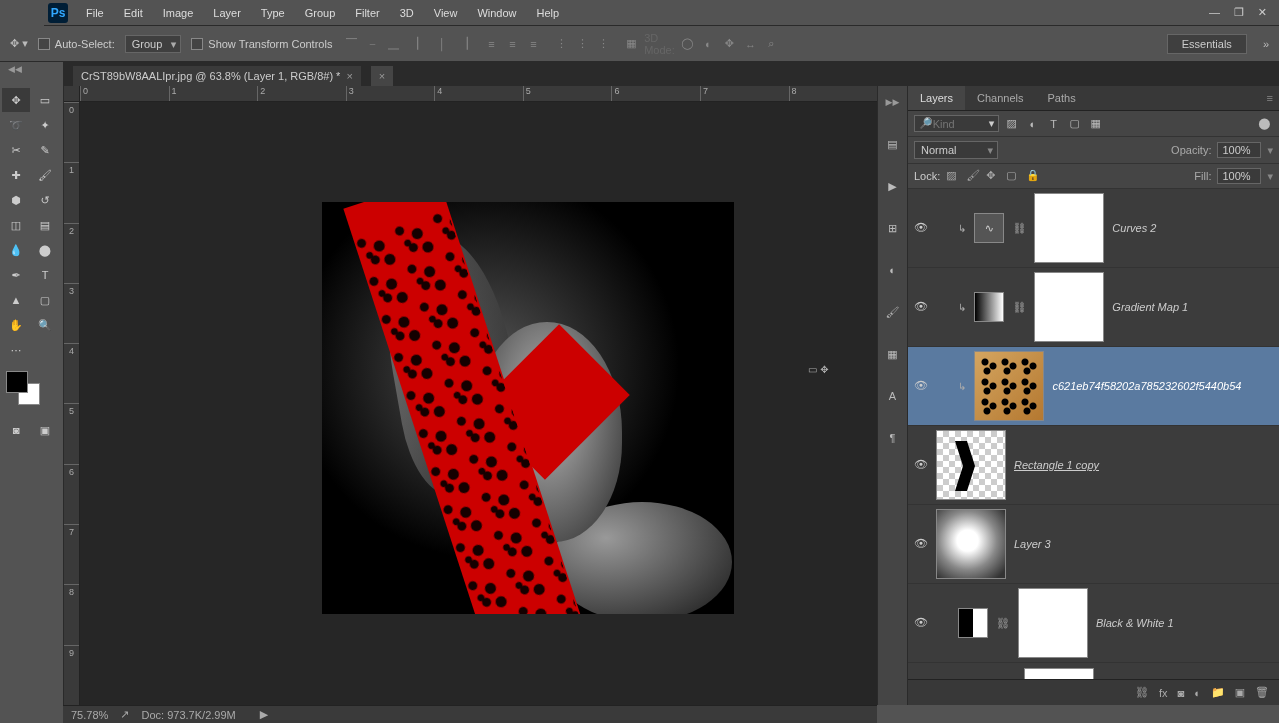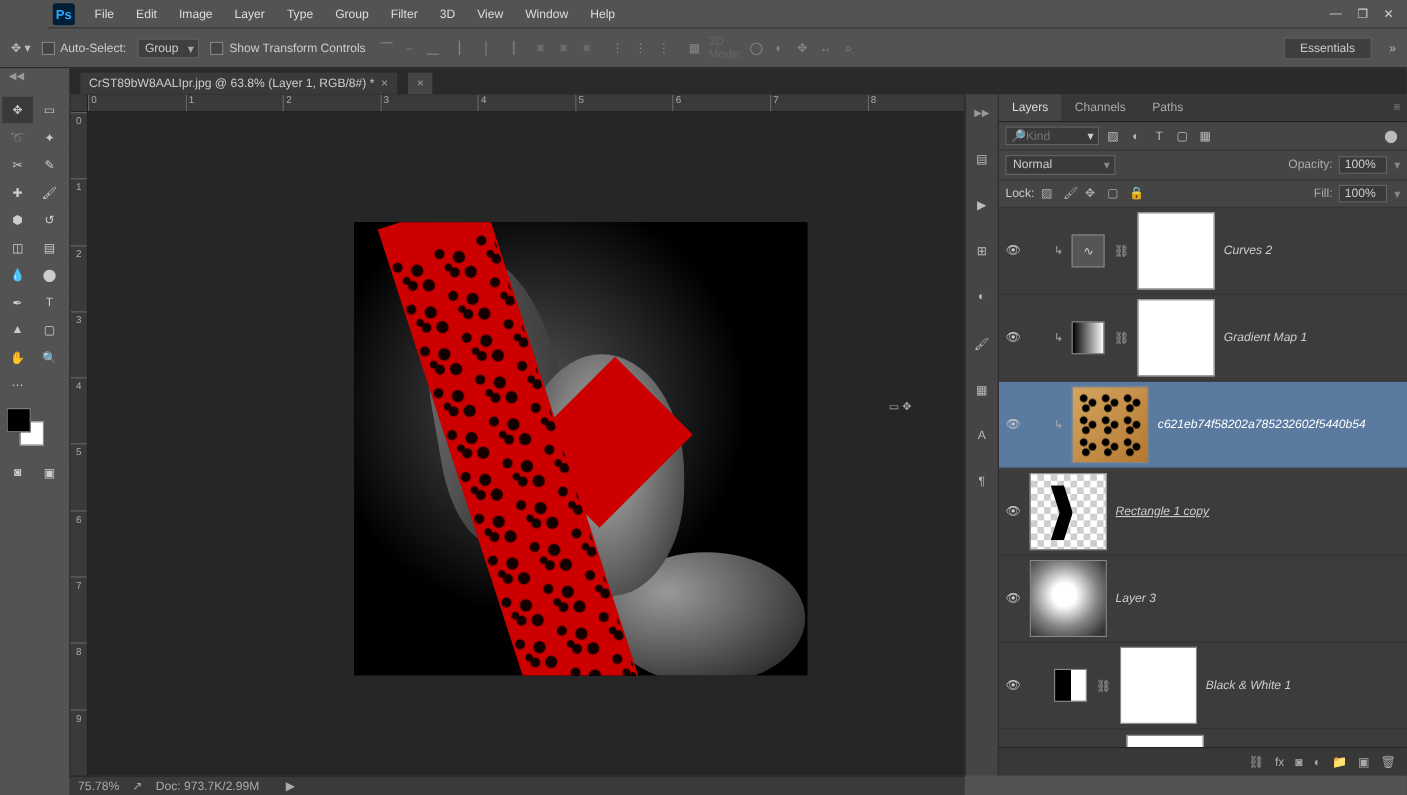--- a/index.html
+++ b/index.html
@@ -70,7 +70,7 @@
 .filter-ic{width:17px;height:17px;color:#bbb;display:flex;align-items:center;justify-content:center;cursor:pointer;}
 
 .blend-row{padding:4px 6px;display:flex;align-items:center;gap:6px;border-bottom:1px solid #333;}
-.blend-select{background:#3a3a3a;border:1px solid #666;padding:2px 6px;color:#ccc;width:100px;position:relative;}
+.blend-select{background:#3a3a3a;border:1px solid #666;padding:2px 6px;color:#ccc;width:84px;position:relative;}
 .blend-select::after{content:"▾";position:absolute;right:4px;color:#888;}
 .opacity-label{color:#aaa;margin-left:auto;}
 .pct-box{background:#3a3a3a;border:1px solid #666;padding:1px 4px;color:#ccc;width:44px;}

